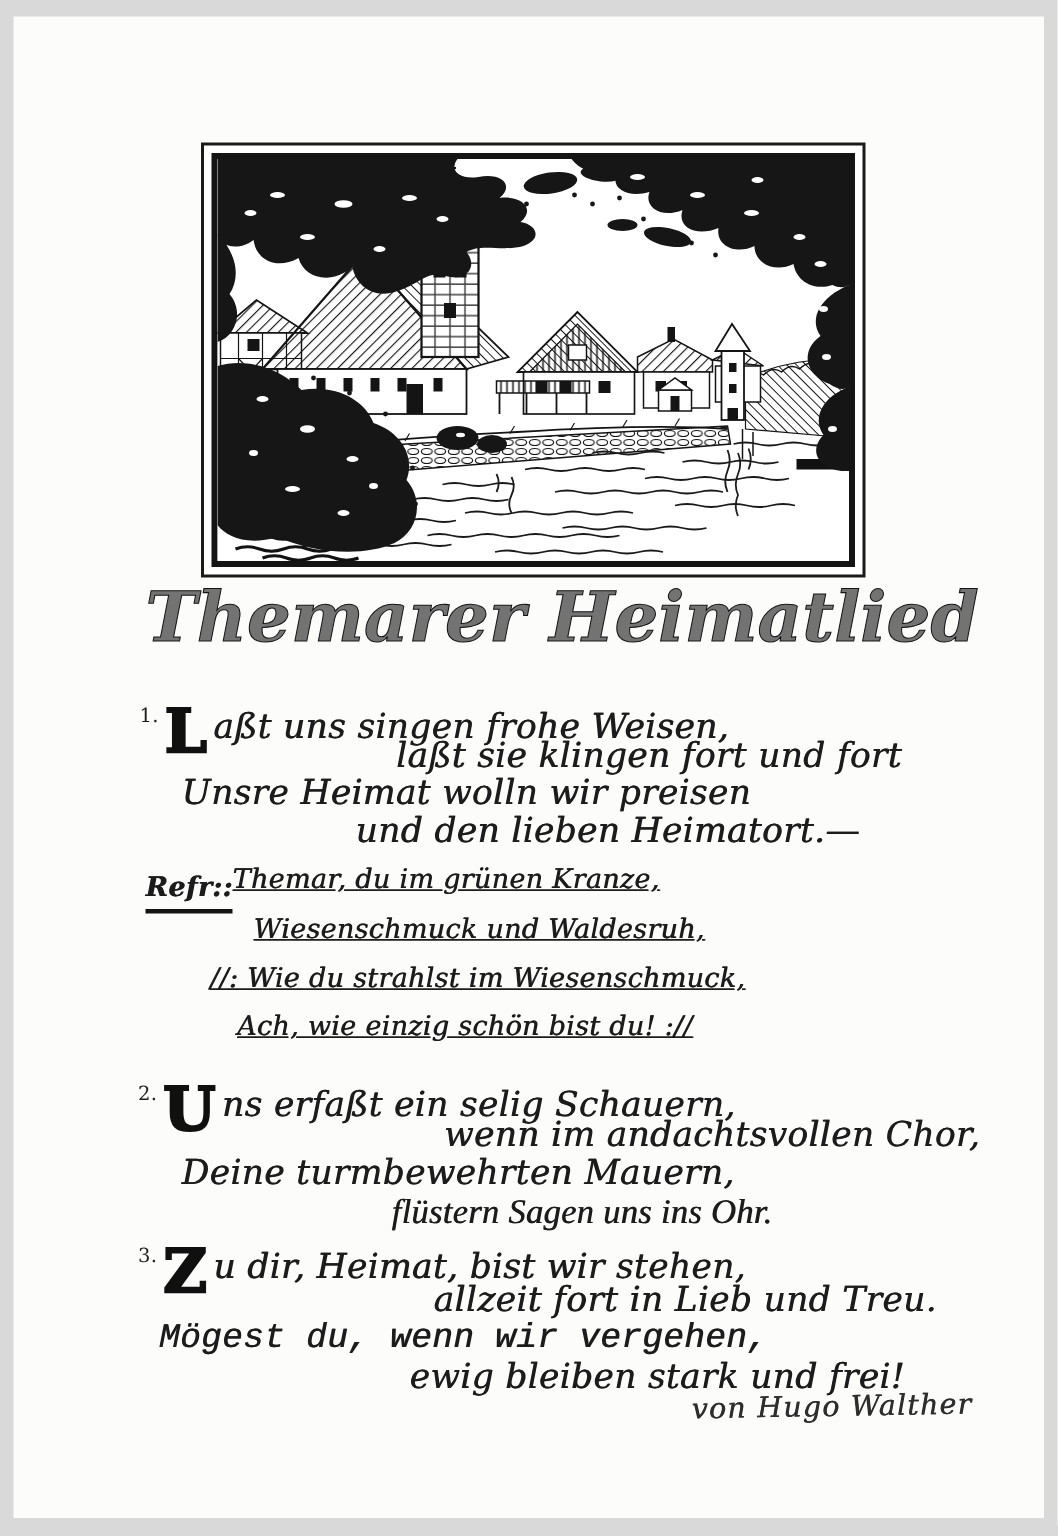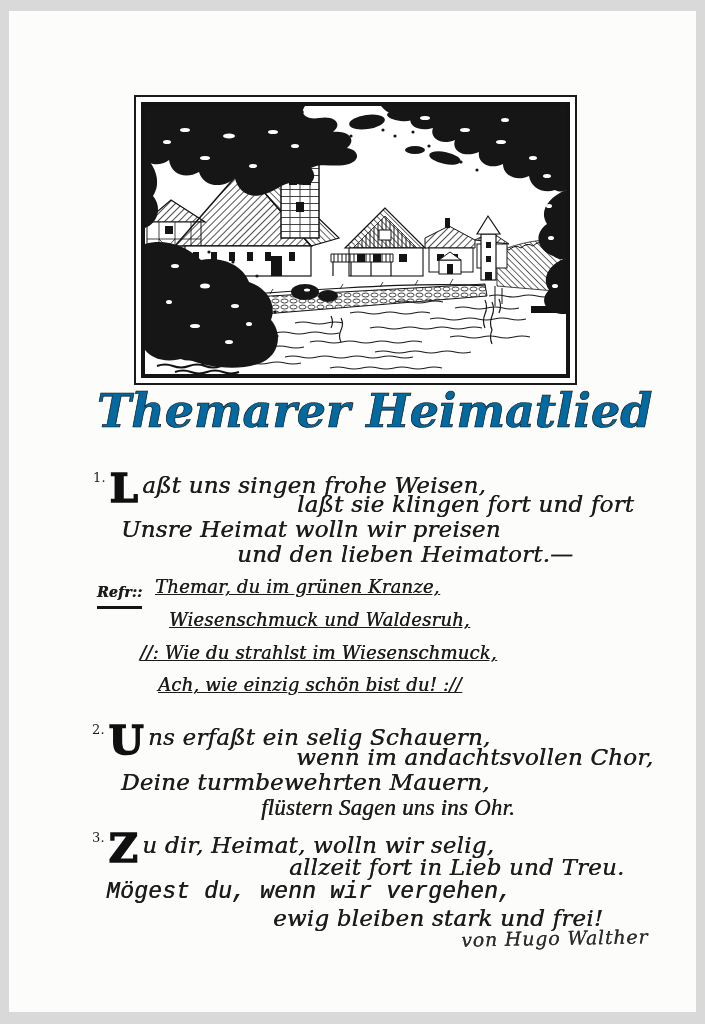--- a/index.html
+++ b/index.html
@@ -28,7 +28,7 @@
     position:absolute;left:88px;top:374px;width:534px;
     text-align:center;
     font-style:italic;font-weight:bold;font-size:46px;line-height:52px;
-    color:#0369a1;letter-spacing:0px;
+    color:#737373;letter-spacing:0px;
     -webkit-text-stroke:0.7px #131313;
     white-space:nowrap;
   }

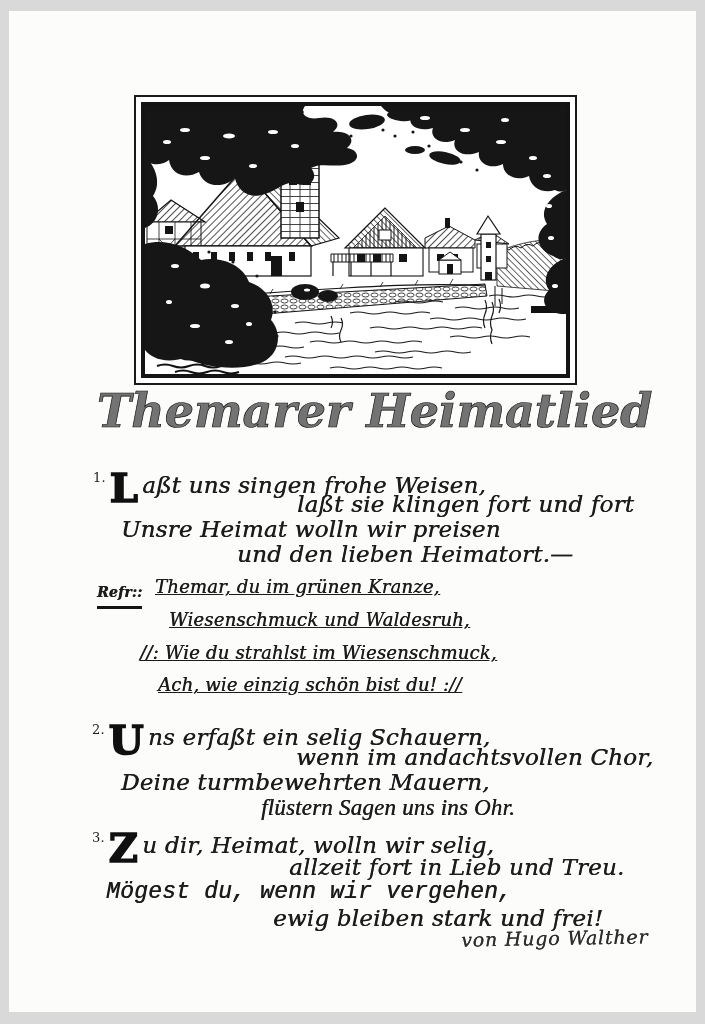--- a/index.html
+++ b/index.html
@@ -53,7 +53,7 @@
     border-bottom:3px solid #141414;padding-bottom:1px;
   }
   .v1l1{left:84px;top:454px;}
-  .v1l2{left:255px;top:480px;margin-left:33px;}
+  .v1l2{left:255px;top:480px;}
   .v1l3{left:112px;top:505px;}
   .v1l4{left:228px;top:530px;}
   .rlab{left:88px;top:568px;}

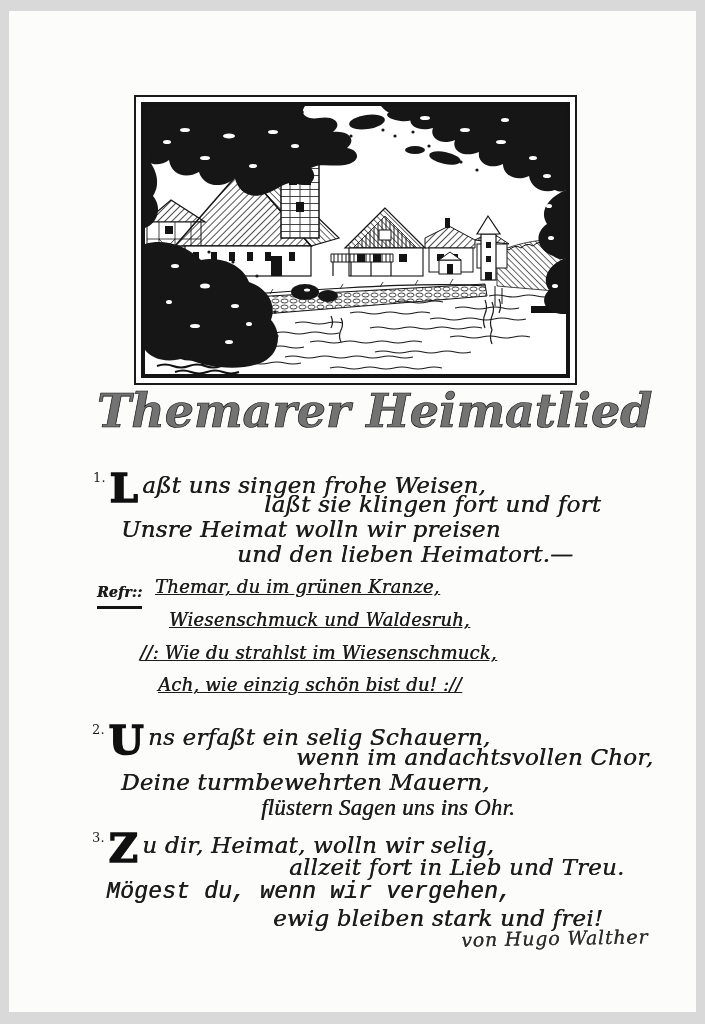--- a/index.html
+++ b/index.html
@@ -49,7 +49,7 @@
   }
   .refrain-line{font-size:18px;text-decoration:underline;}
   .refrain-label{
-    font-size:14px;font-weight:bold;
+    font-size:18px;font-weight:bold;
     border-bottom:3px solid #141414;padding-bottom:1px;
   }
   .v1l1{left:84px;top:454px;}

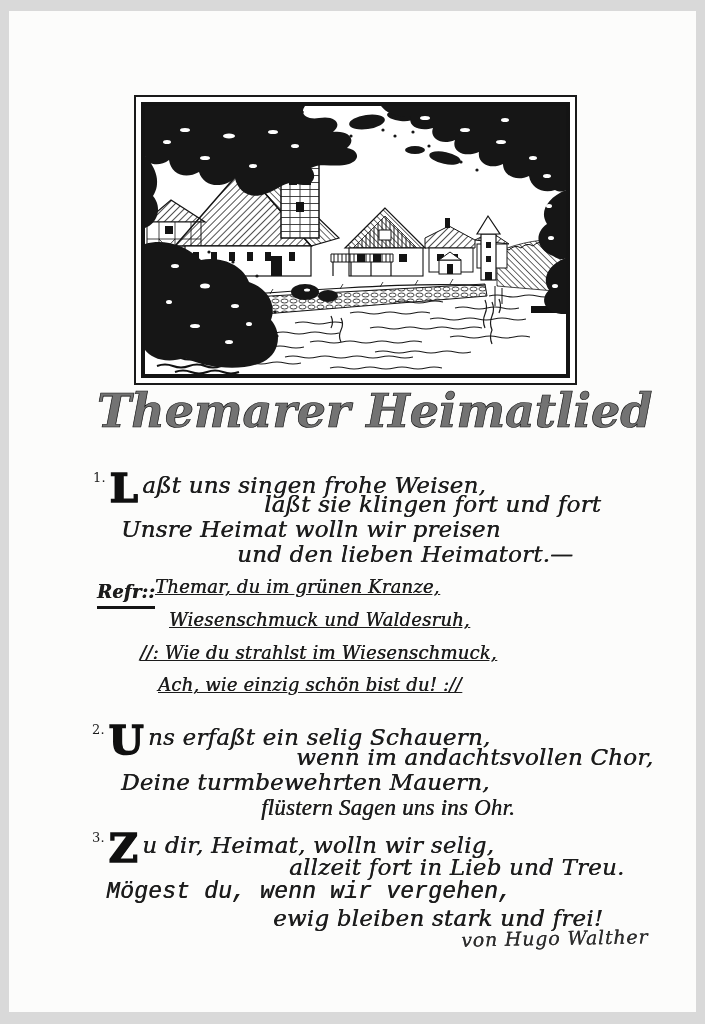--- a/index.html
+++ b/index.html
@@ -330,7 +330,7 @@
   </div>
 
   <div>
-    <div class="line v3l1"><span class="vnum">3.</span><span class="dropcap">Z</span><span>u dir, Heimat, wolln wir selig,</span></div>
+    <div class="line v3l1"><span class="vnum">3.</span><span class="dropcap">Z</span><span>u dir, Heimat, bist wir stehen,</span></div>
     <div class="line v3l2">allzeit fort in Lieb und Treu.</div>
     <div class="line v3l3">Mögest du, wenn wir vergehen,</div>
     <div class="line v3l4">ewig bleiben stark und frei!</div>

